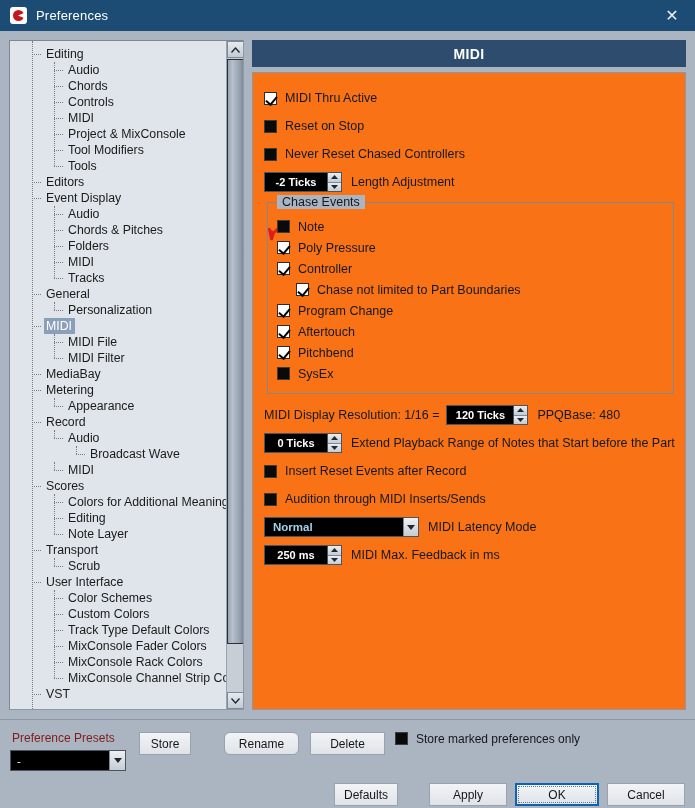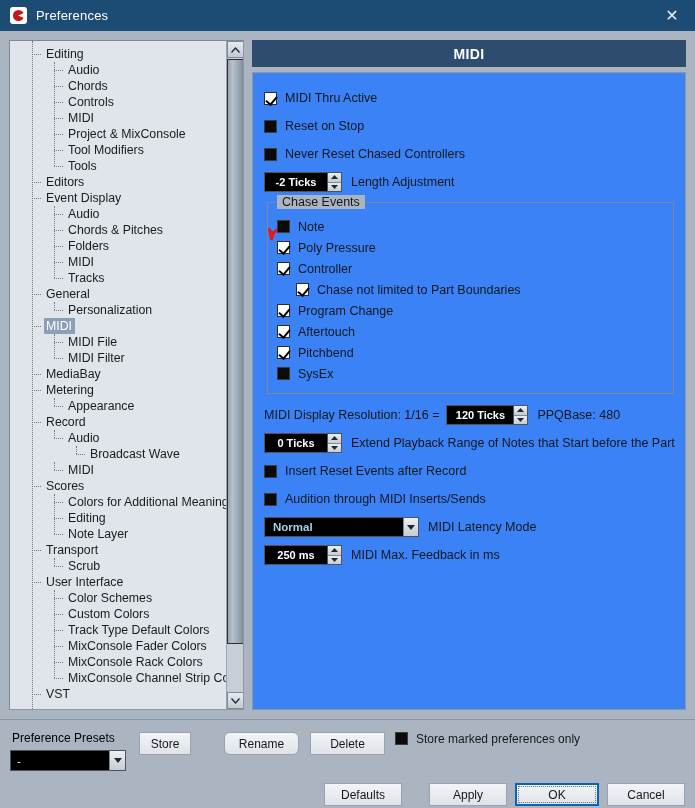--- a/index.html
+++ b/index.html
@@ -130,7 +130,7 @@
   }
   #pane-body {
     position: absolute; left: 0; top: 32px; right: 0; bottom: 0;
-    background: #3b82f6;
+    background: #f97316;
     border: 1px solid #8c97a3;
     padding: 11px 0 0 11px;
   }

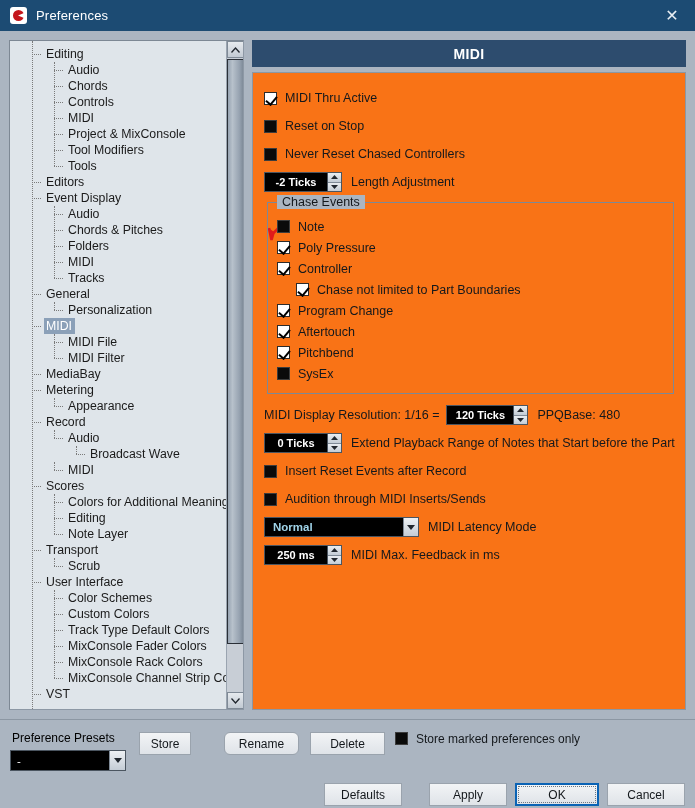--- a/index.html
+++ b/index.html
@@ -238,7 +238,7 @@
   }
   #preset-label {
     position: absolute; left: 12px; top: 11px;
-    font-size: 12px; color: #000000;
+    font-size: 12px; color: #7f1d1d;
   }
   #preset-combo {
     position: absolute; left: 10px; top: 30px;

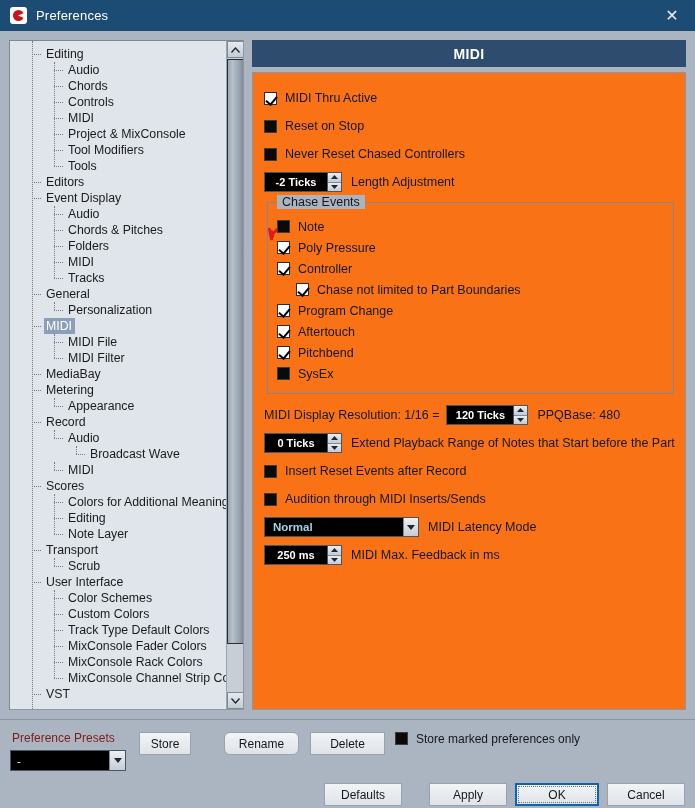--- a/index.html
+++ b/index.html
@@ -273,7 +273,7 @@
     display: flex; align-items: flex-start; height: 23px;
     font-size: 12px; color: #14181c;
   }
-  #btn-defaults { left: 324px; top: 63px; width: 78px; }
+  #btn-defaults { left: 334px; top: 63px; width: 64px; }
   #btn-apply    { left: 429px; top: 63px; width: 78px; }
   #btn-ok       { left: 515px; top: 63px; width: 84px; border: 2px solid #0a63b5; }
   #btn-cancel   { left: 607px; top: 63px; width: 78px; }

